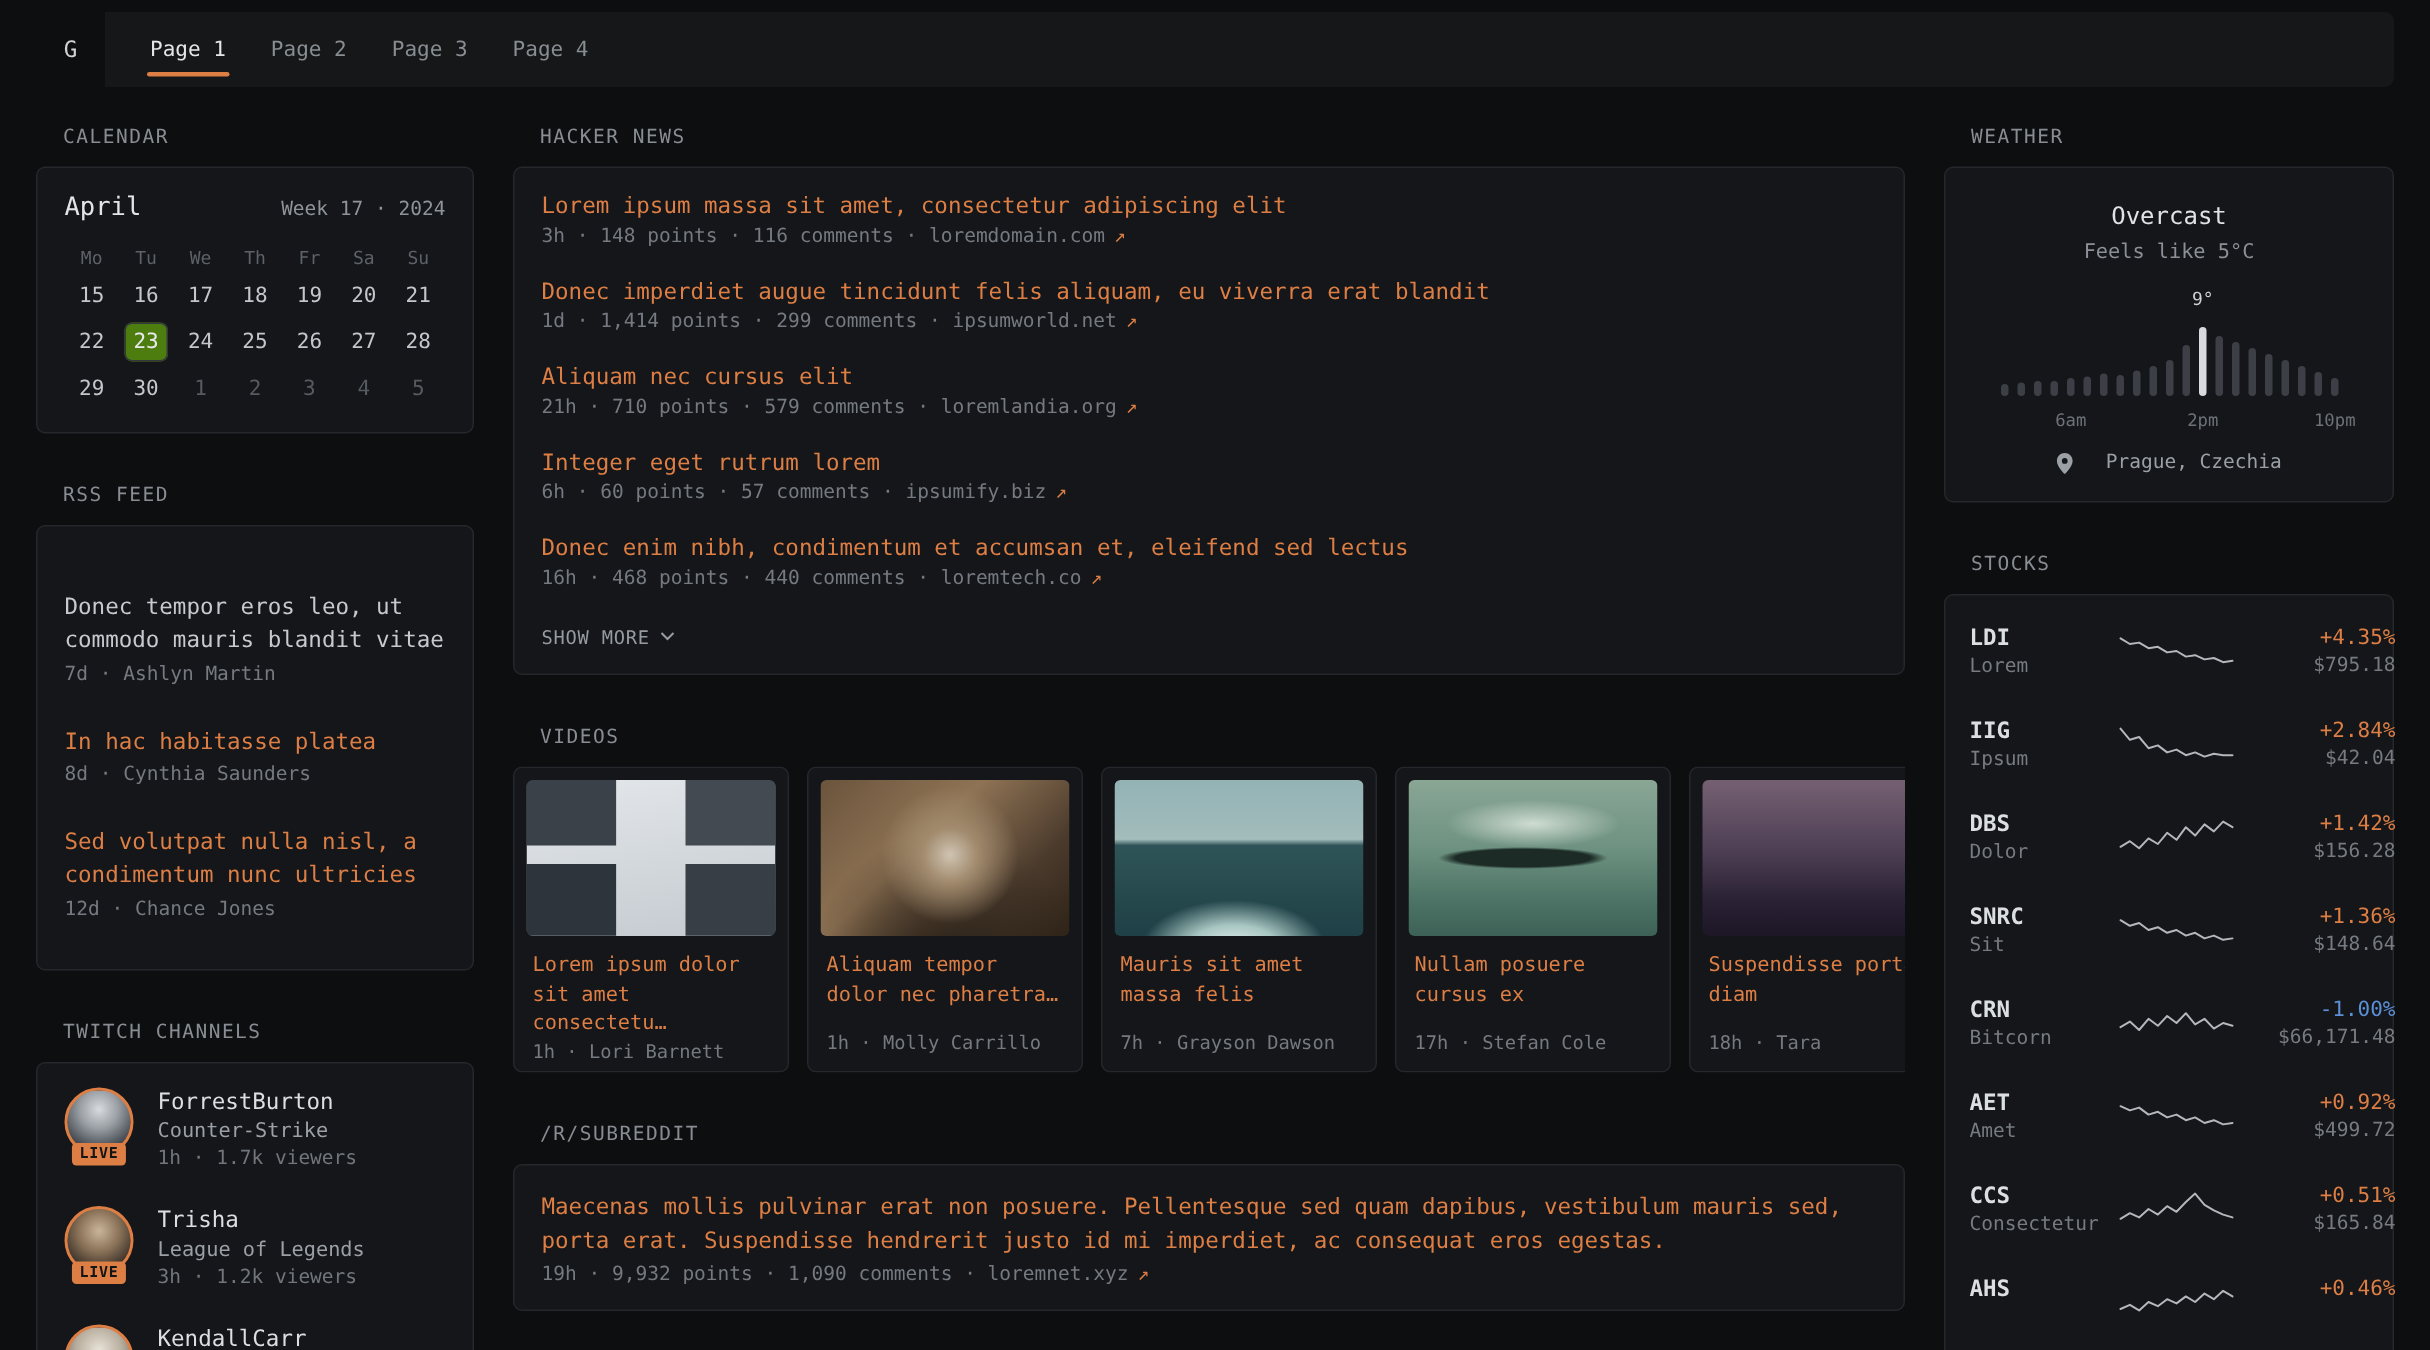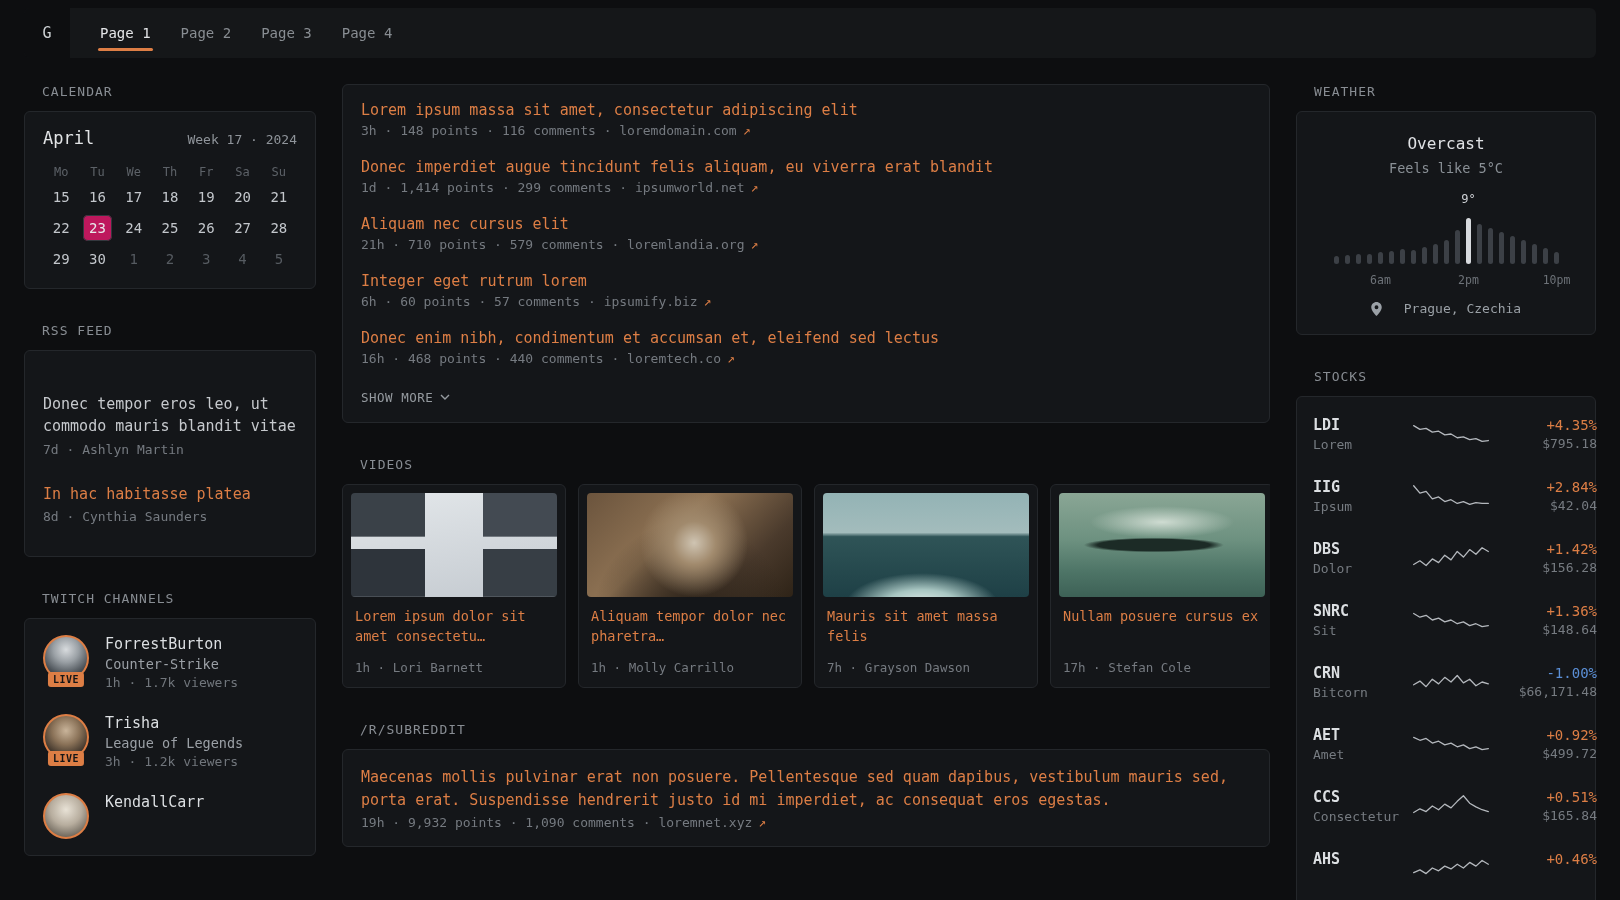--- a/index.html
+++ b/index.html
@@ -284,6 +284,7 @@
     <section class="col-mid">
 
       <div class="sec">
+        <h2 class="sec-title">Hacker News</h2>
         <div class="card">
           <div>
 

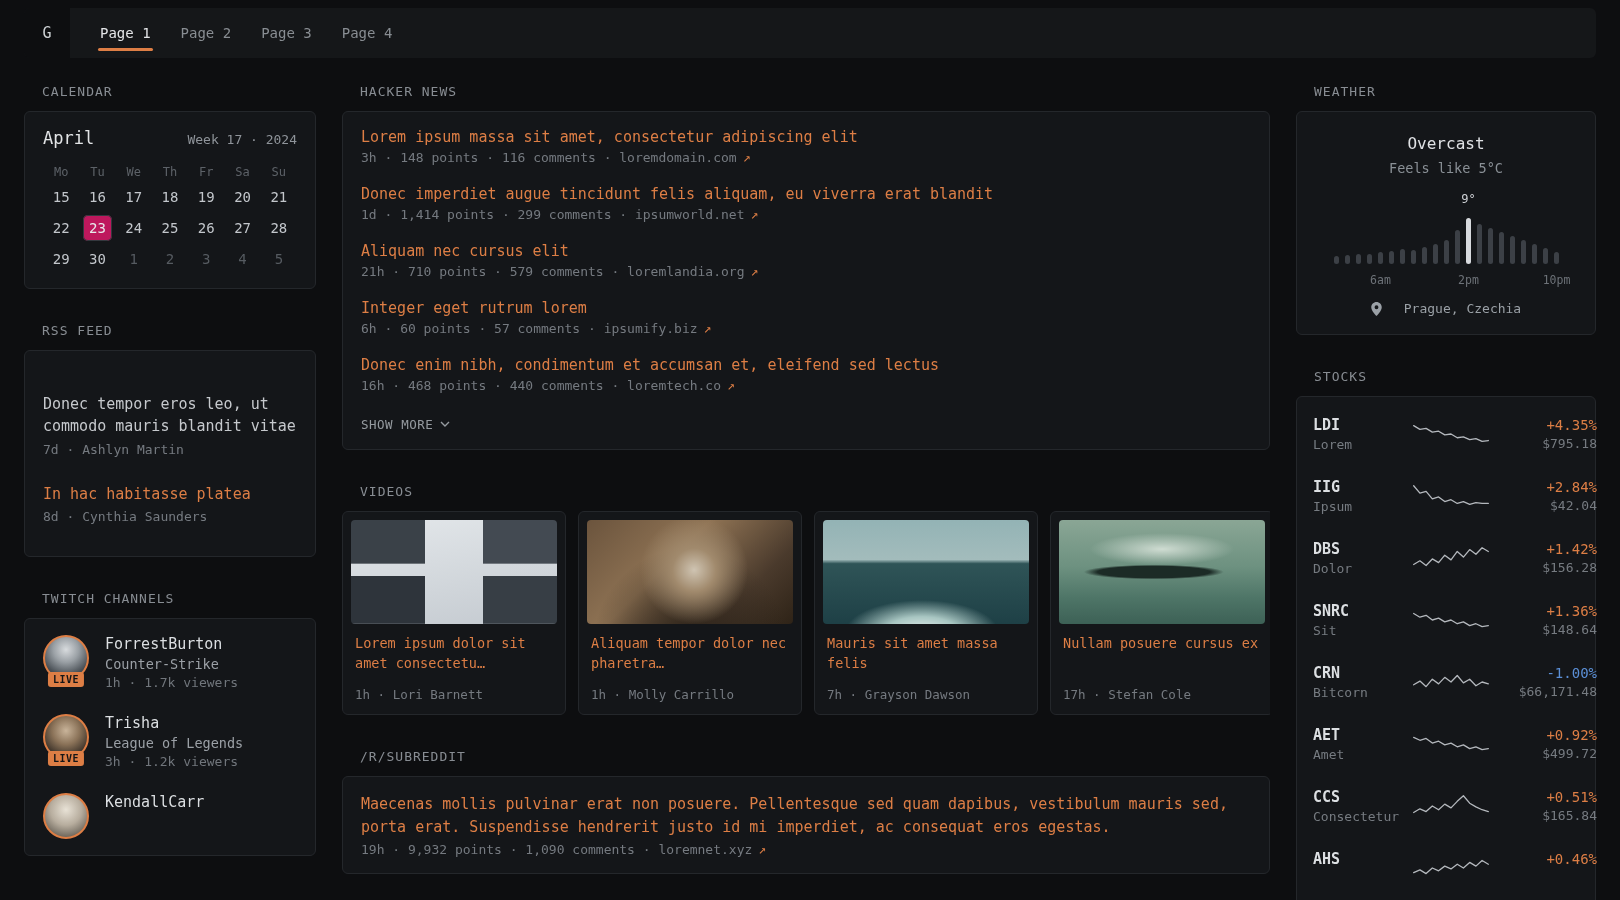--- a/index.html
+++ b/index.html
@@ -41,7 +41,7 @@
   .cal-dow{font-size:12px;color:#5d6268;padding:5px 0;}
   .cal-day{font-size:14px;color:#c3c7cc;padding:5px 0;margin:0 4px;border-radius:5px;}
   .cal-day.muted{color:#565b61;}
-  .cal-day.today{background:#be185d;color:#e8eaec;box-shadow:inset 0 0 0 1px #34383e;}
+  .cal-day.today{background:#4d7c0f;color:#e8eaec;box-shadow:inset 0 0 0 1px #34383e;}
 
   
   .feed-item{margin-bottom:16px;}

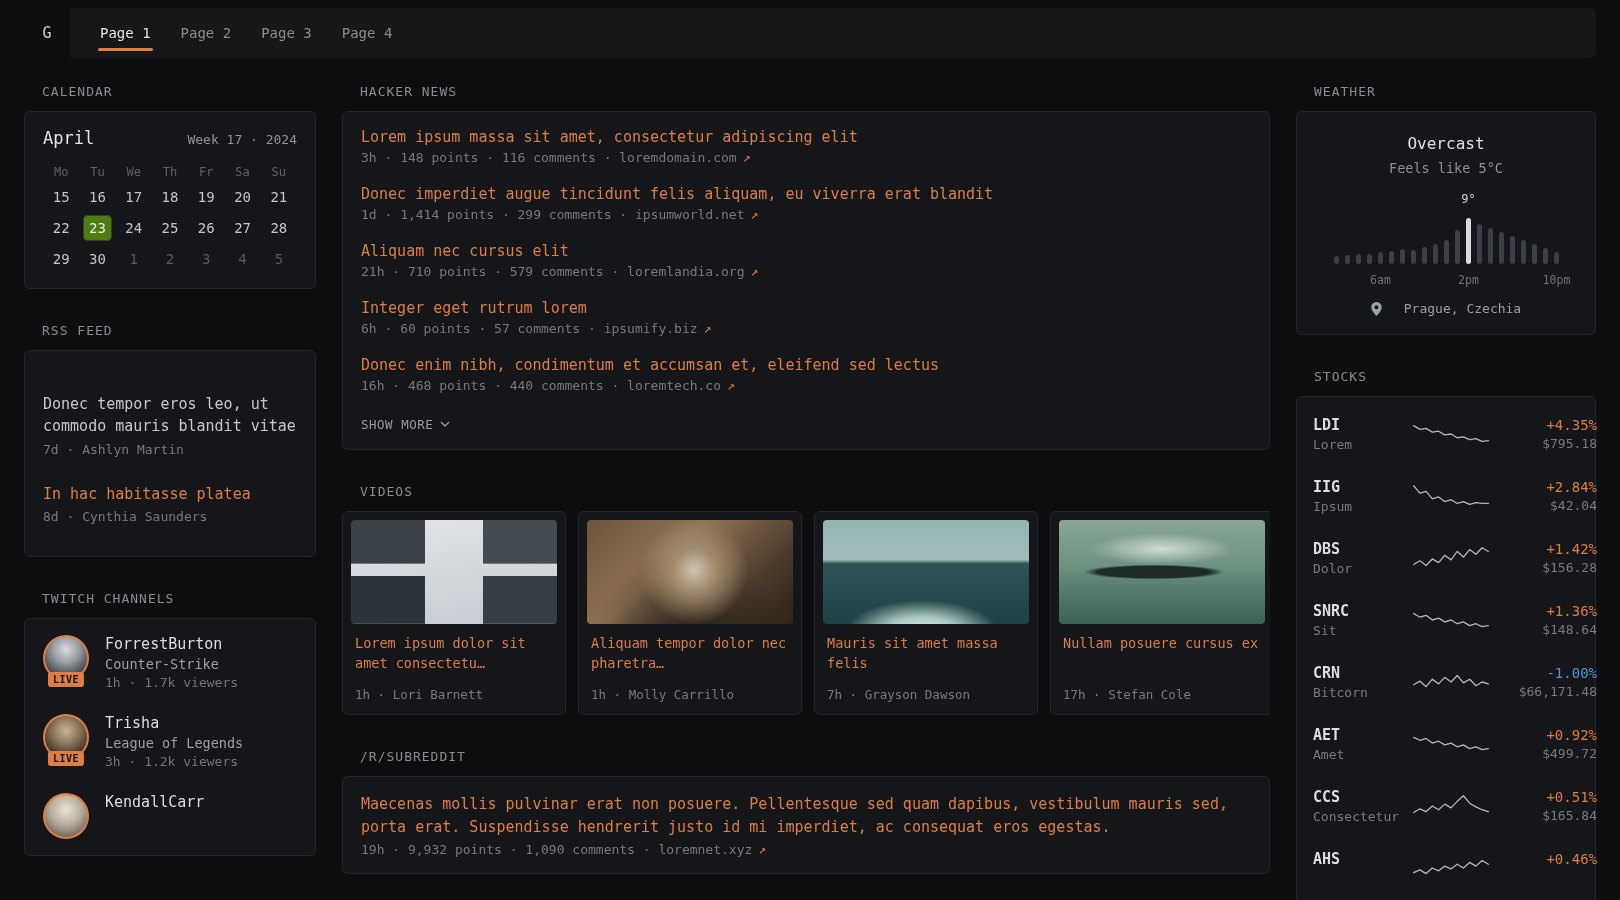--- a/index.html
+++ b/index.html
@@ -234,6 +234,12 @@
               </div>
             </div>
 
+            <div class="feed-item">
+              <div class="feed-title">Sed volutpat nulla nisl, a condimentum nunc ultricies</div>
+              <div class="meta">
+                <span>12d · Chance Jones</span>
+              </div>
+            </div>
           </div>
       </div>
 

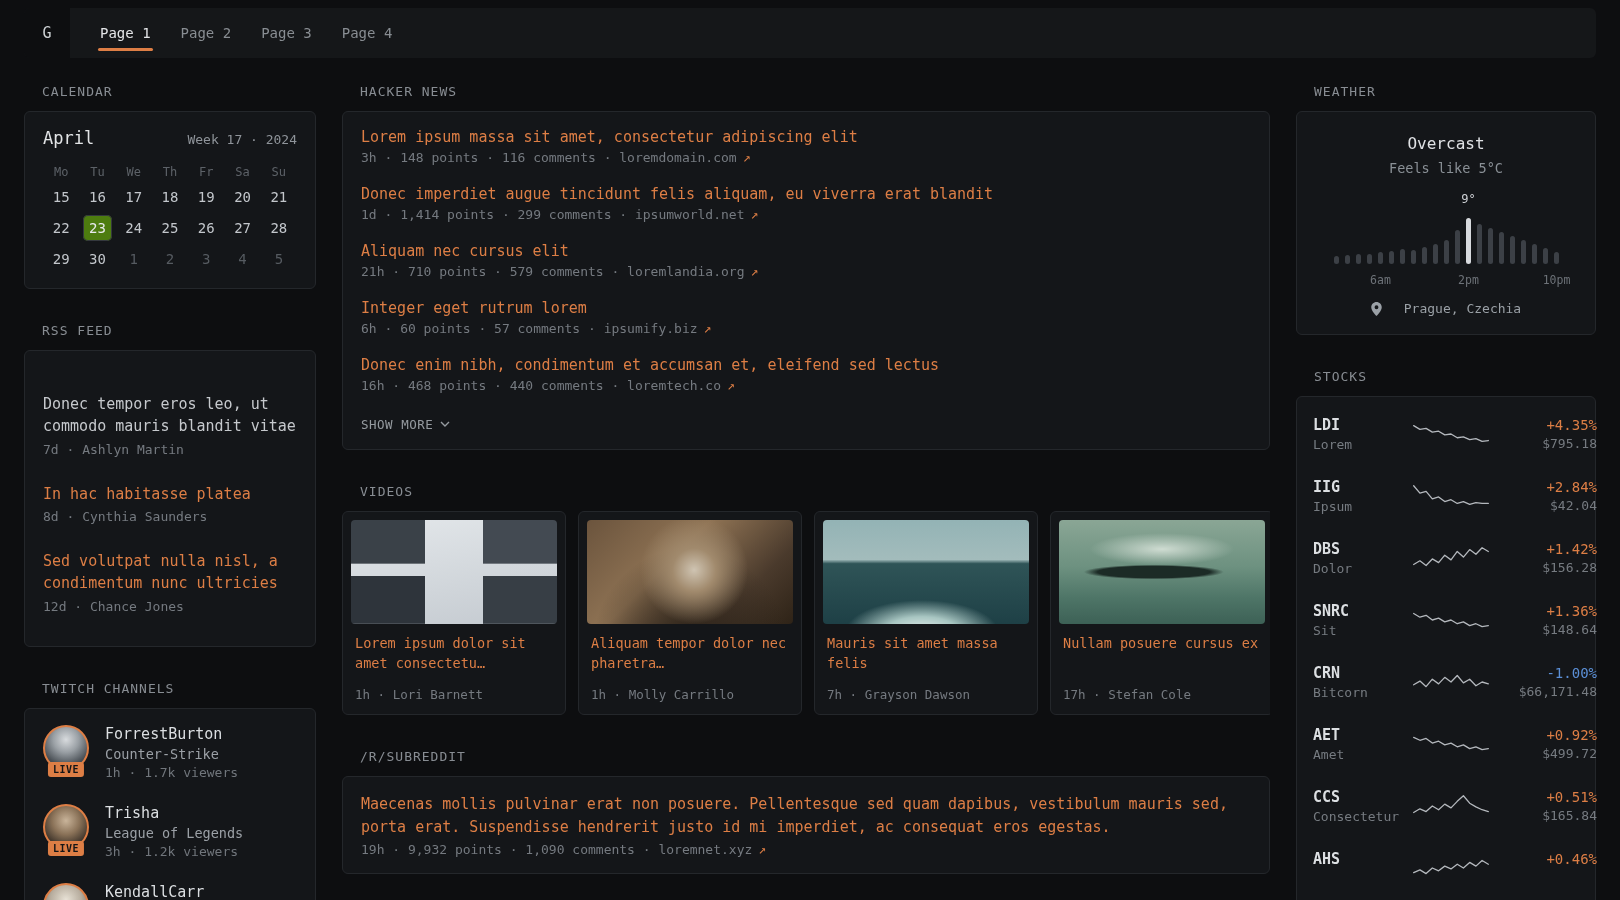--- a/index.html
+++ b/index.html
@@ -71,7 +71,7 @@
 
   
   .video-row{display:flex;gap:12px;overflow:hidden;}
-  .video-card{width:224px;height:204px;flex:none;background:var(--card-bg);border:1px solid var(--card-border);border-radius:6px;padding:8px;display:flex;flex-direction:column;}
+  .video-card{width:184px;height:204px;flex:none;background:var(--card-bg);border:1px solid var(--card-border);border-radius:6px;padding:8px;display:flex;flex-direction:column;}
   .thumb{height:104px;border-radius:4px;margin-bottom:10px;flex:none;cursor:pointer;}
   .video-card:nth-of-type(1) .thumb{background:
     linear-gradient(#3a4148,#3a4148) left top/36% 42% no-repeat,

